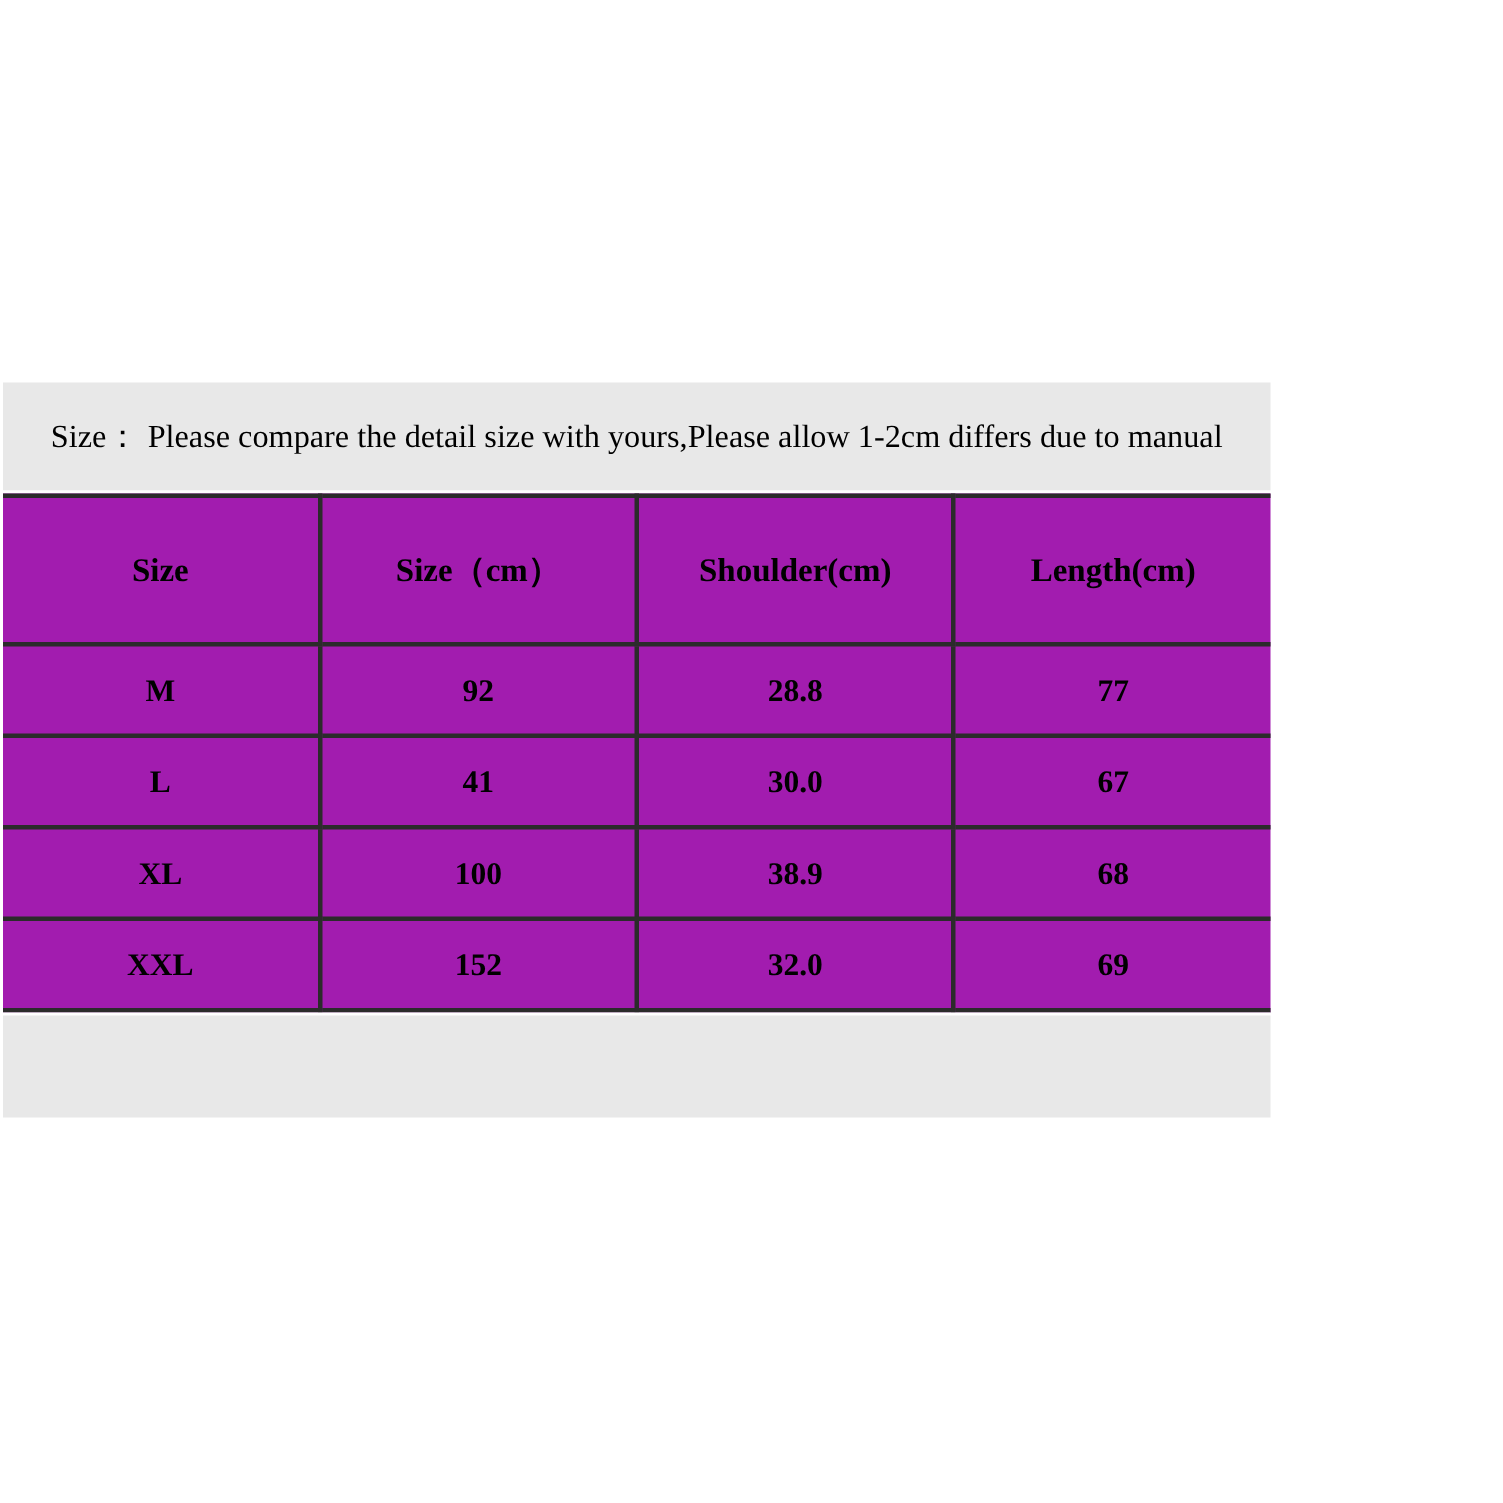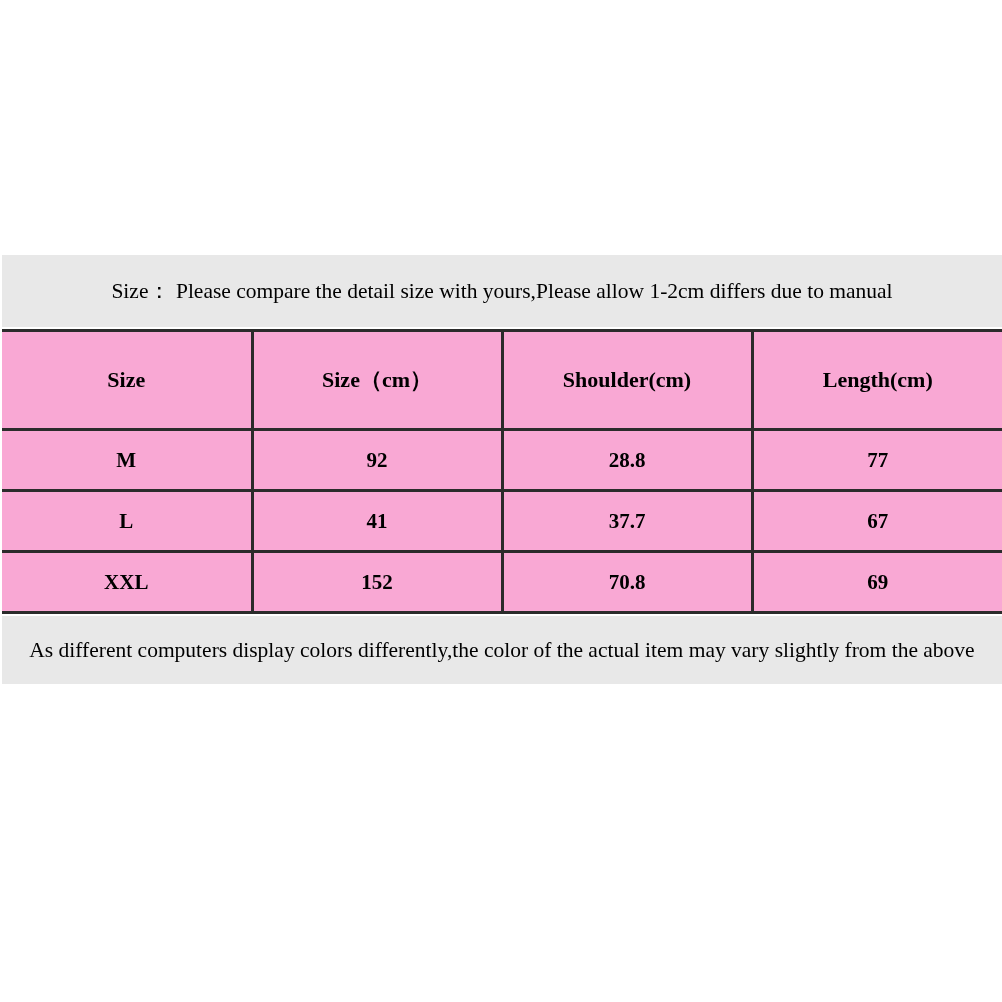--- a/index.html
+++ b/index.html
@@ -19,7 +19,7 @@
     position: absolute;
     left: 2px;
     top: 255px;
-    width: 1000px;
+    width: 845px;
   }
   .notice {
     background: #e8e8e8;

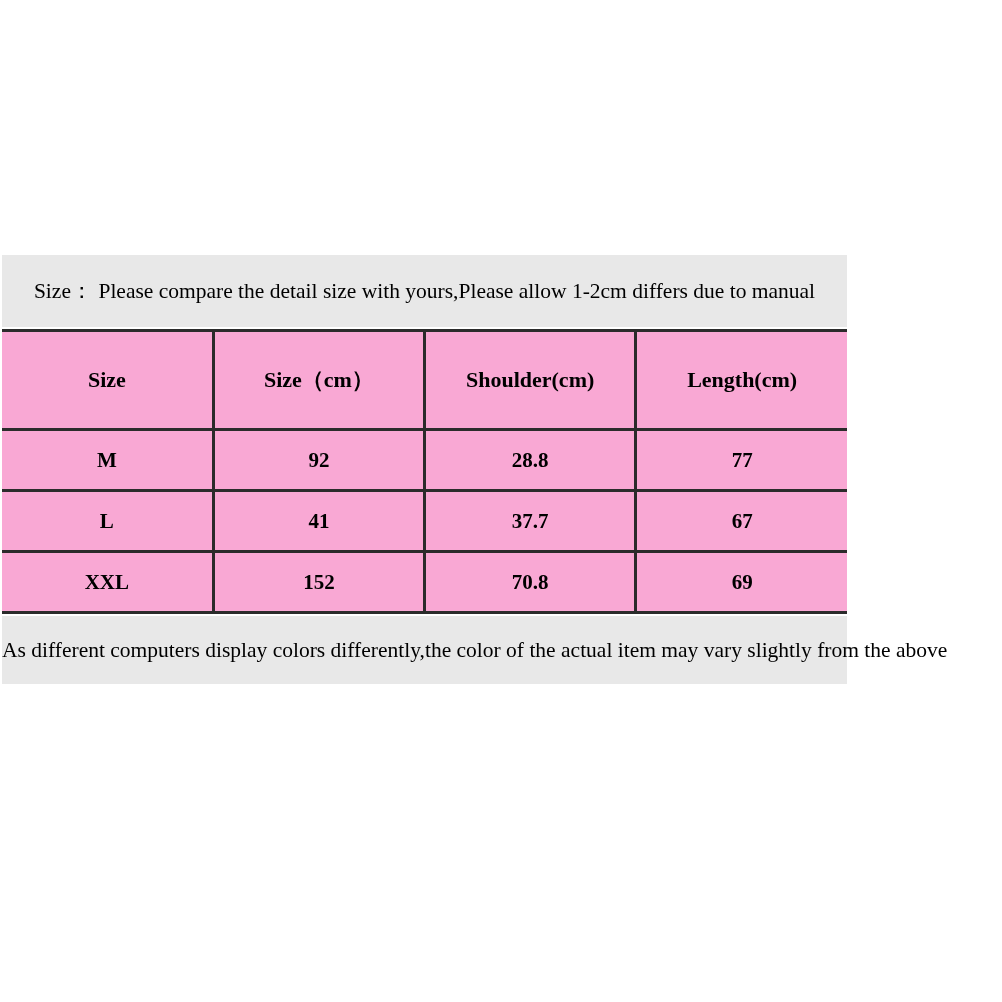--- a/index.html
+++ b/index.html
@@ -47,7 +47,7 @@
     width: 100%;
     border-collapse: collapse;
     table-layout: fixed;
-    background: #f9a8d4;
+    background: #a21caf;
   }
   table.size-table th,
   table.size-table td {

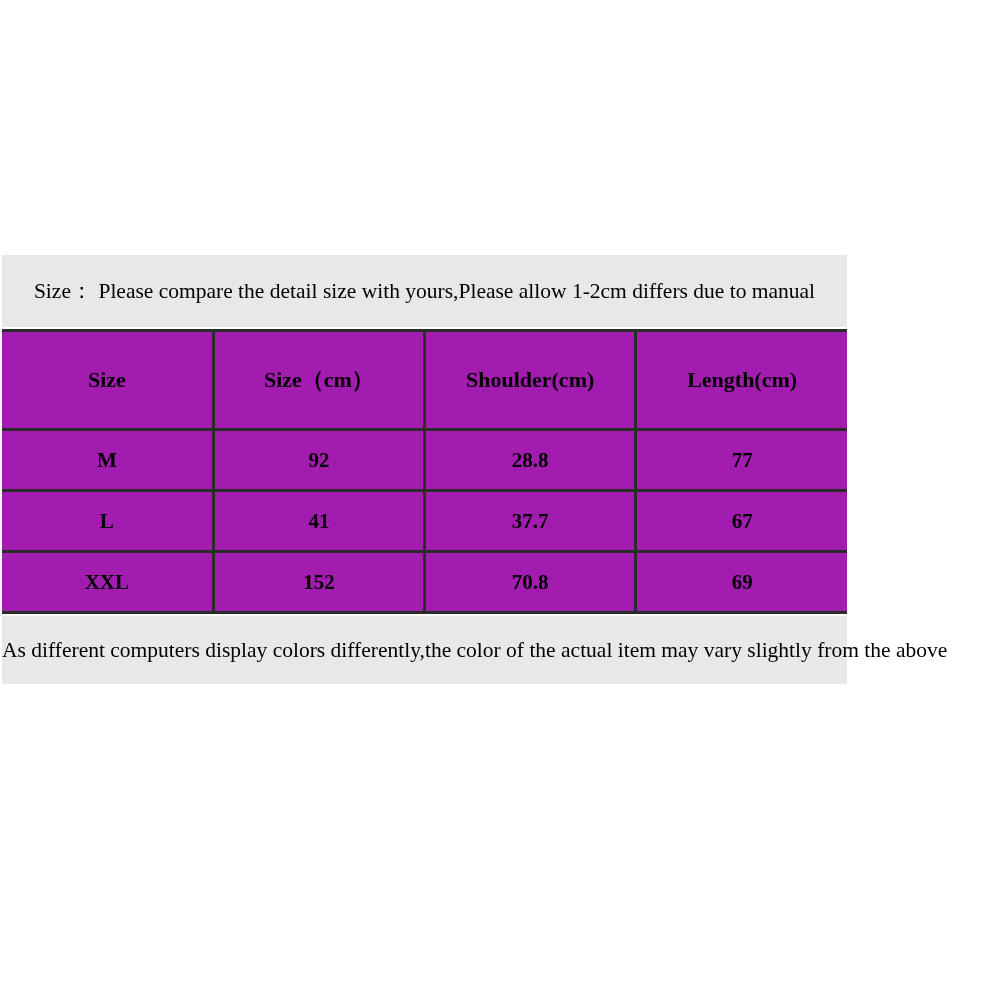--- a/index.html
+++ b/index.html
@@ -109,7 +109,7 @@
       <tr>
         <td>L</td>
         <td>41</td>
-        <td>37.7</td>
+        <td>30.0</td>
         <td>67</td>
       </tr>
       <tr>

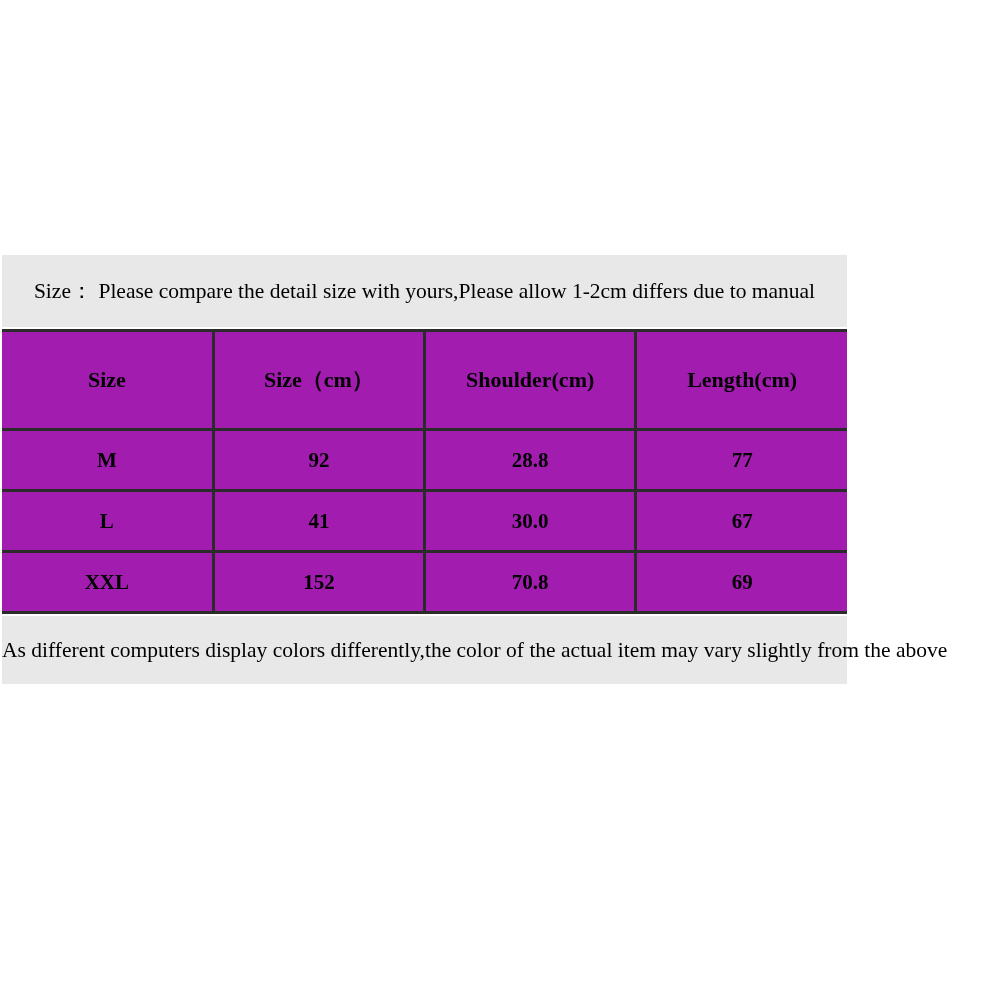--- a/index.html
+++ b/index.html
@@ -113,6 +113,12 @@
         <td>67</td>
       </tr>
       <tr>
+        <td>XL</td>
+        <td>100</td>
+        <td>38.9</td>
+        <td>68</td>
+      </tr>
+      <tr>
         <td>XXL</td>
         <td>152</td>
         <td>70.8</td>

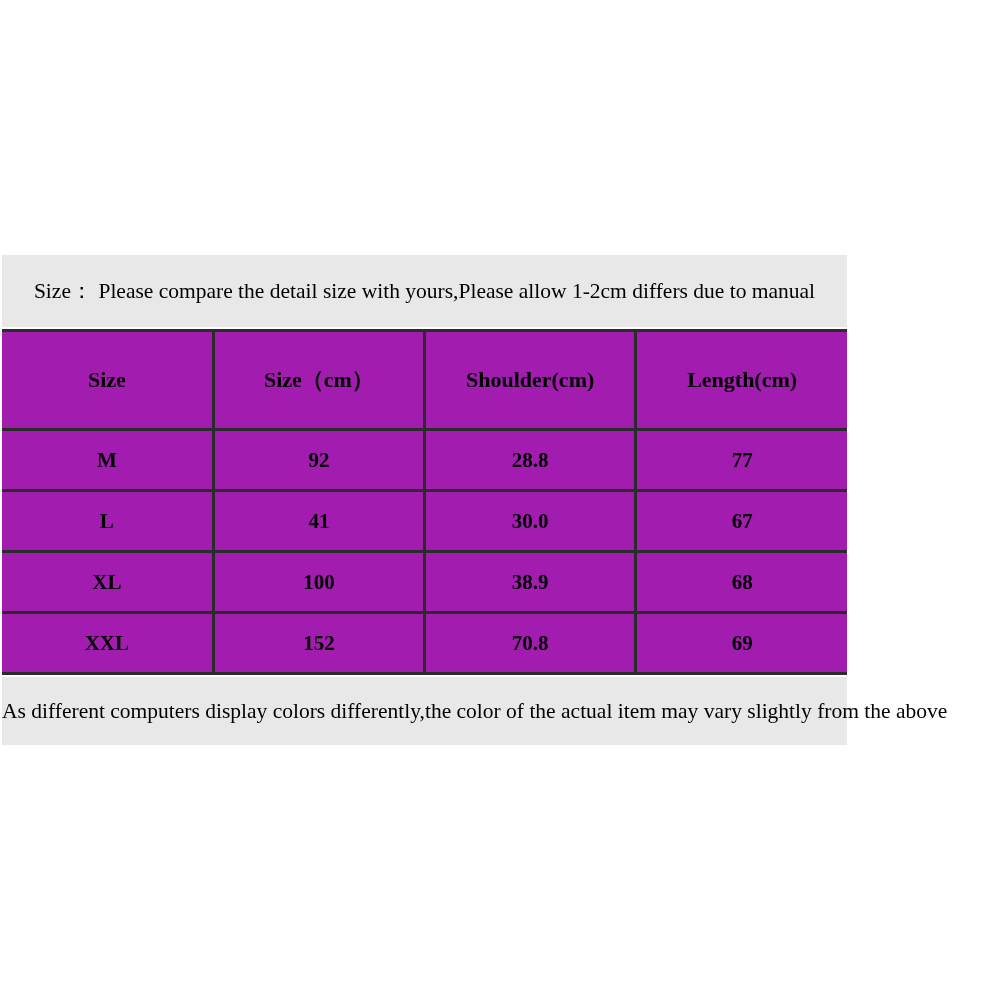--- a/index.html
+++ b/index.html
@@ -121,7 +121,7 @@
       <tr>
         <td>XXL</td>
         <td>152</td>
-        <td>70.8</td>
+        <td>32.0</td>
         <td>69</td>
       </tr>
     </tbody>

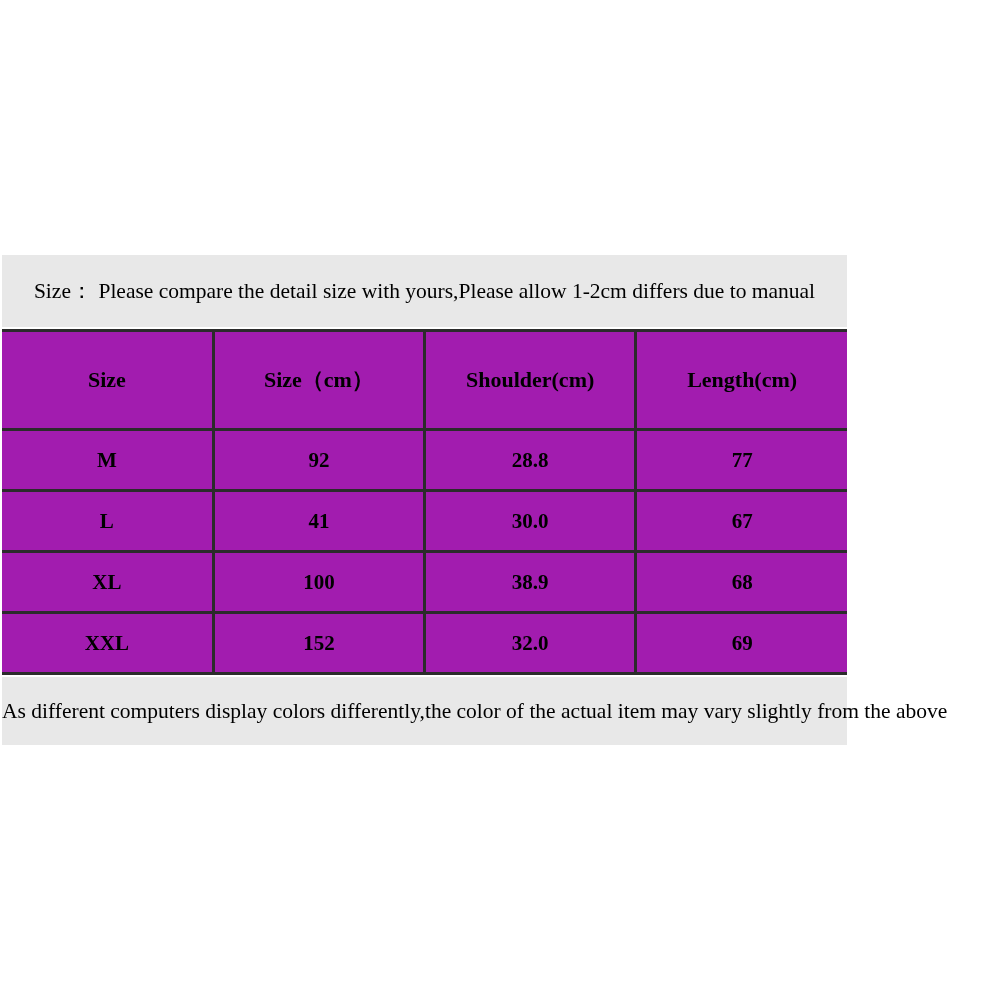--- a/index.html
+++ b/index.html
@@ -130,7 +130,6 @@
   <div class="gap"></div>
 
   <div class="notice notice-bottom">
-    <div class="line">As different computers display colors differently,the color of the actual item may vary slightly from the above</div>
   </div>
 
 </div>

